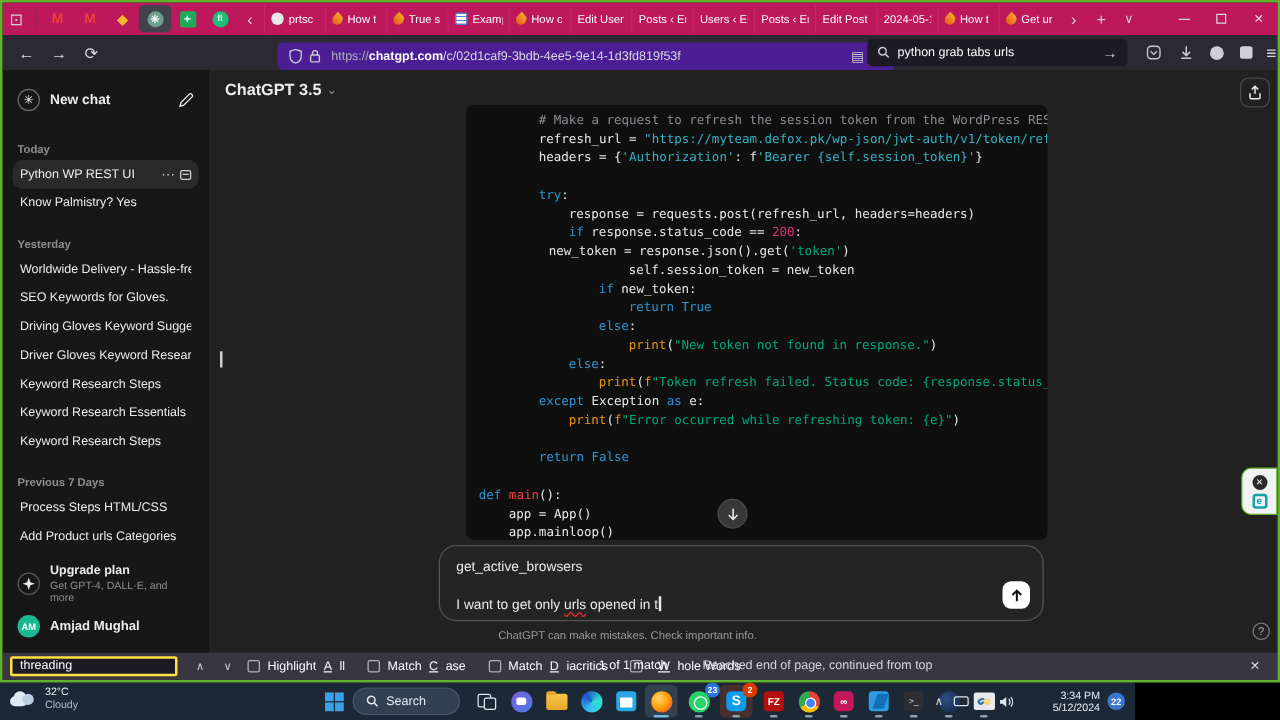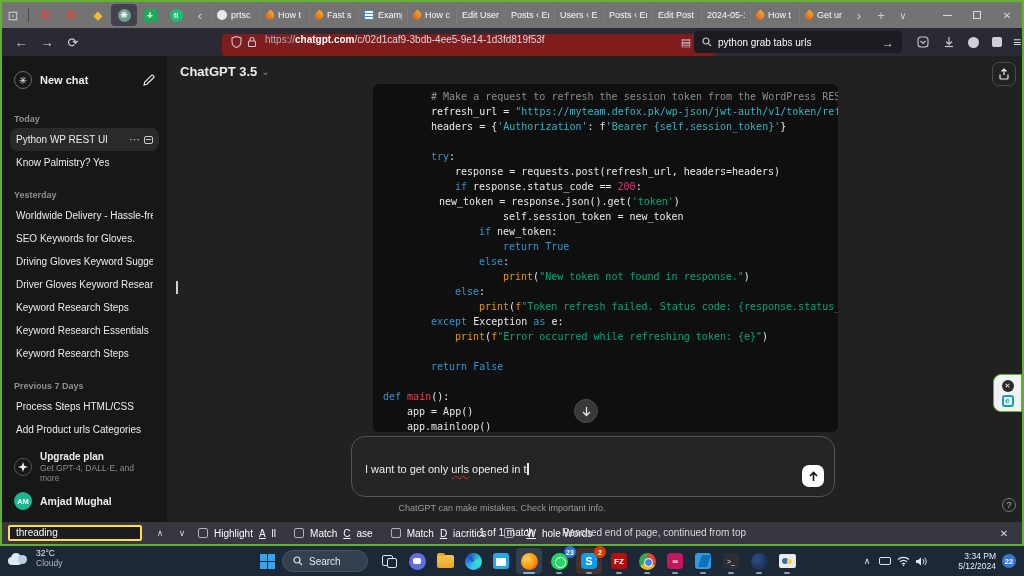--- a/index.html
+++ b/index.html
@@ -11,7 +11,7 @@
   #frame{left:0;top:0;width:1024px;height:546px;border:2px solid #63b22f;z-index:50;pointer-events:none}
 
   
-  #tabbar{left:2px;top:2px;width:1020px;height:26px;background:#737373;display:flex;align-items:center;z-index:5}
+  #tabbar{left:2px;top:2px;width:1020px;height:26px;background:#be185d;display:flex;align-items:center;z-index:5}
   .glyphbtn{width:22px;height:20px;display:flex;align-items:center;justify-content:center;color:#cfcfd8;font-size:11px;flex:none}
   .g-fxview::after{content:"⊡";font-size:13px}
   .vsep{width:1px;height:14px;background:#4a4955;margin:0 4px;flex:none}

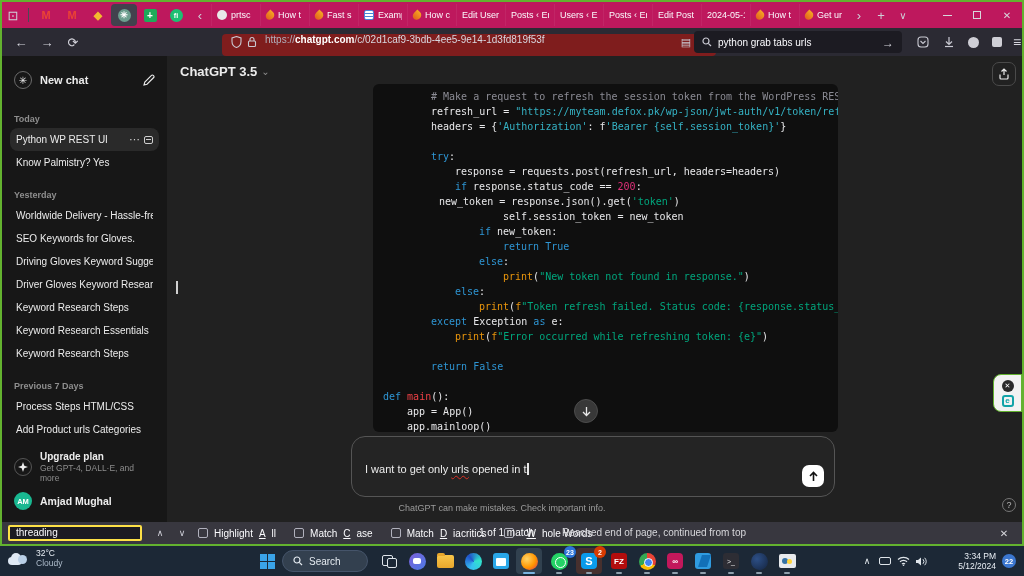--- a/index.html
+++ b/index.html
@@ -216,7 +216,7 @@
       </div>
       <div class="tab">
         <span class="ti ti-flame"></span>
-        <span class="title">Fast s</span>
+        <span class="title">True s</span>
       </div>
       <div class="tab">
         <span class="ti ti-grid"></span>

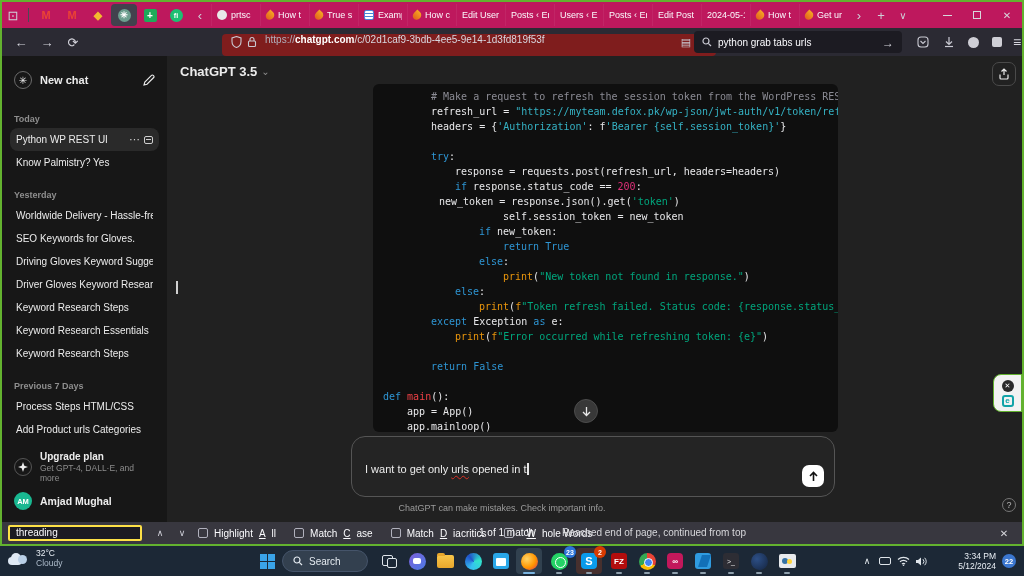--- a/index.html
+++ b/index.html
@@ -47,7 +47,7 @@
   #navbar{left:2px;top:28px;width:1020px;height:28px;background:#2b2a33;display:flex;align-items:center;z-index:5}
   .navbtn{width:26px;height:22px;display:flex;align-items:center;justify-content:center;color:#d5d5dd;font-size:13px;flex:none}
   .g-back::after{content:"←"} .g-fwd::after{content:"→"} .g-reload::after{content:"⟳"}
-  #urlbar{left:136px;top:3px;width:494px;height:22px;background:#7f1d1d;border-radius:4px;display:flex;padding:0 6px;position:relative}
+  #urlbar{left:136px;top:3px;width:494px;height:22px;background:#4c1d95;border-radius:4px;display:flex;align-items:center;padding:0 6px;position:relative}
   #urlbar .txt{font-size:10px;white-space:nowrap;overflow:hidden;margin-left:5px}
   .u-proto{color:#b0b0bc}.u-dom{color:#fff;font-weight:700}.u-path{color:#d8d8e0}
   .mini-ic{flex:none;display:flex;align-items:center;justify-content:center;width:16px;height:16px}

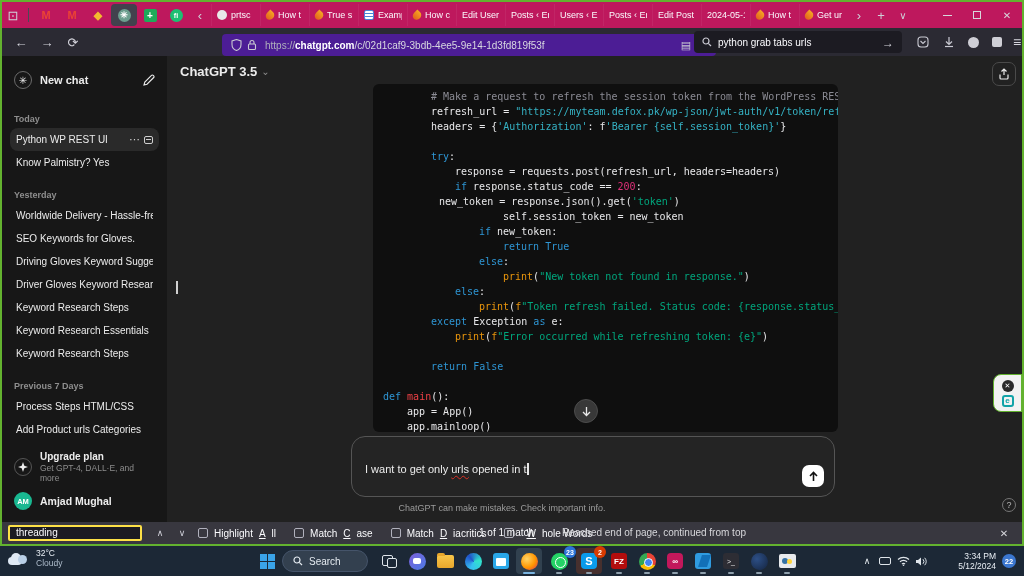--- a/index.html
+++ b/index.html
@@ -424,6 +424,7 @@
       </svg>
   </div>
   <div id="inputbox" class="abs">
+    <div class="ln">get_active_browsers</div>
     <div class="ln">&nbsp;</div>
     <div class="ln"><span>I want to get only </span><span class="squig">urls</span><span> opened in t</span><span class="caret"></span></div>
     <div id="sendbtn">

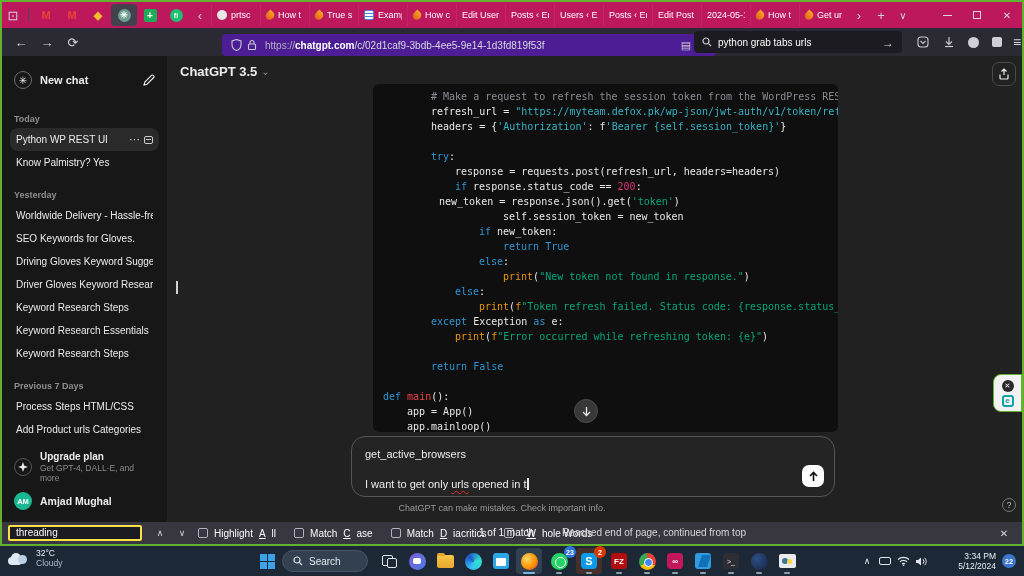--- a/index.html
+++ b/index.html
@@ -120,7 +120,7 @@
   #findclose::after{content:"✕"}
 
   
-  #taskbar{left:0;top:546px;width:1024px;height:30px;background:#1c2836;z-index:6}
+  #taskbar{left:0;top:546px;width:908px;height:30px;background:#1c2836;z-index:6}
   #weather{left:8px;top:3px;display:flex;align-items:center;gap:6px}
   .cloud{width:22px;height:12px;position:relative}
   .cloud i{position:absolute;background:#dfe9f4;border-radius:50%}

